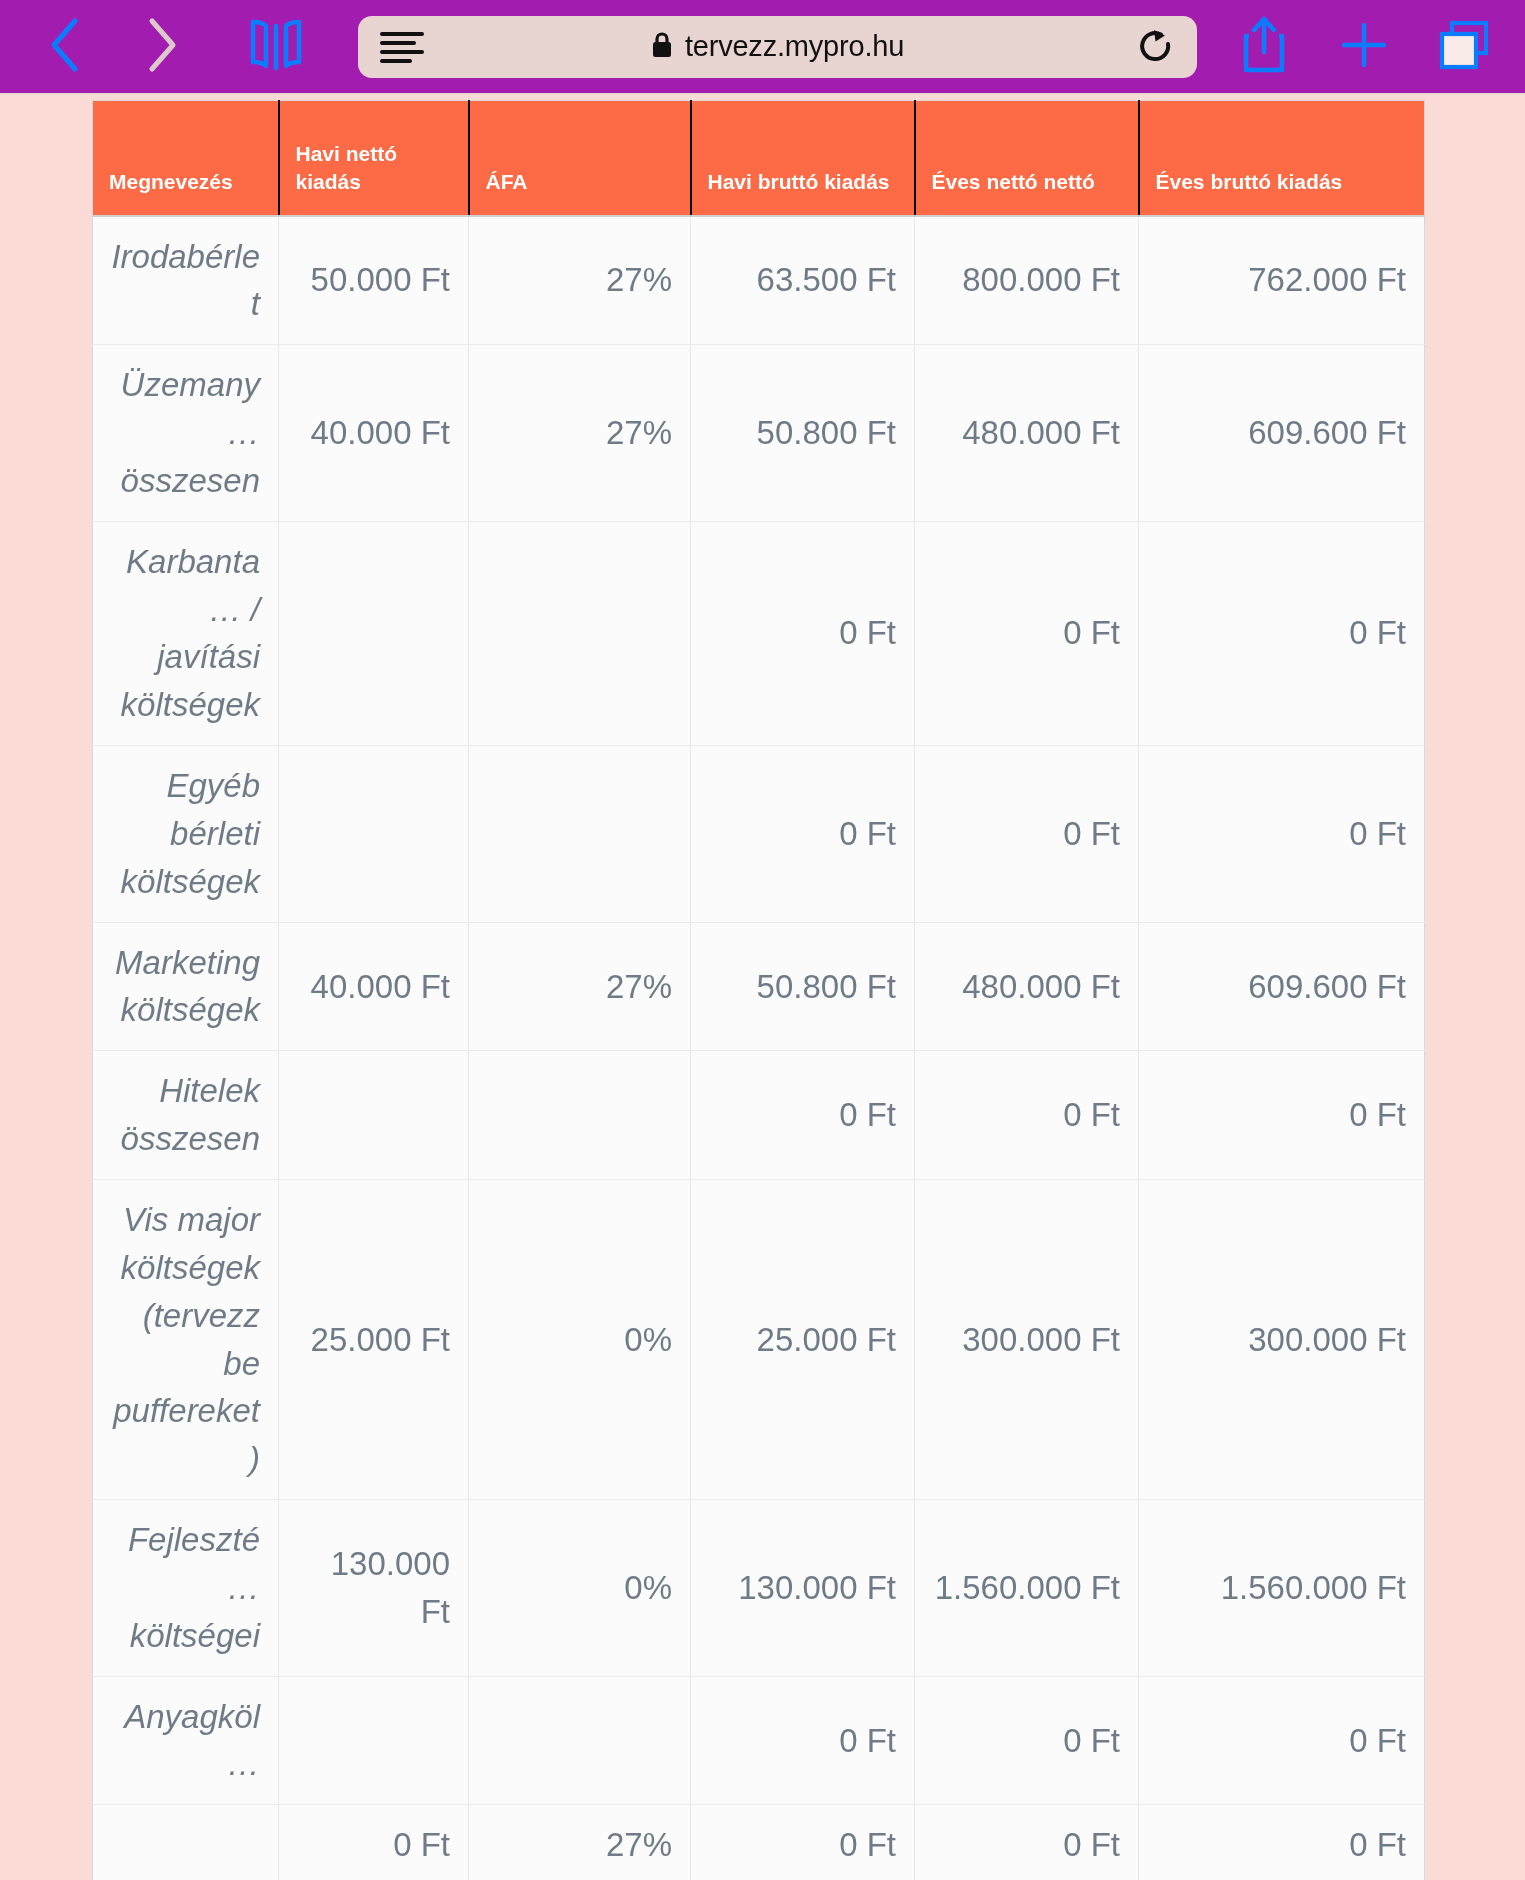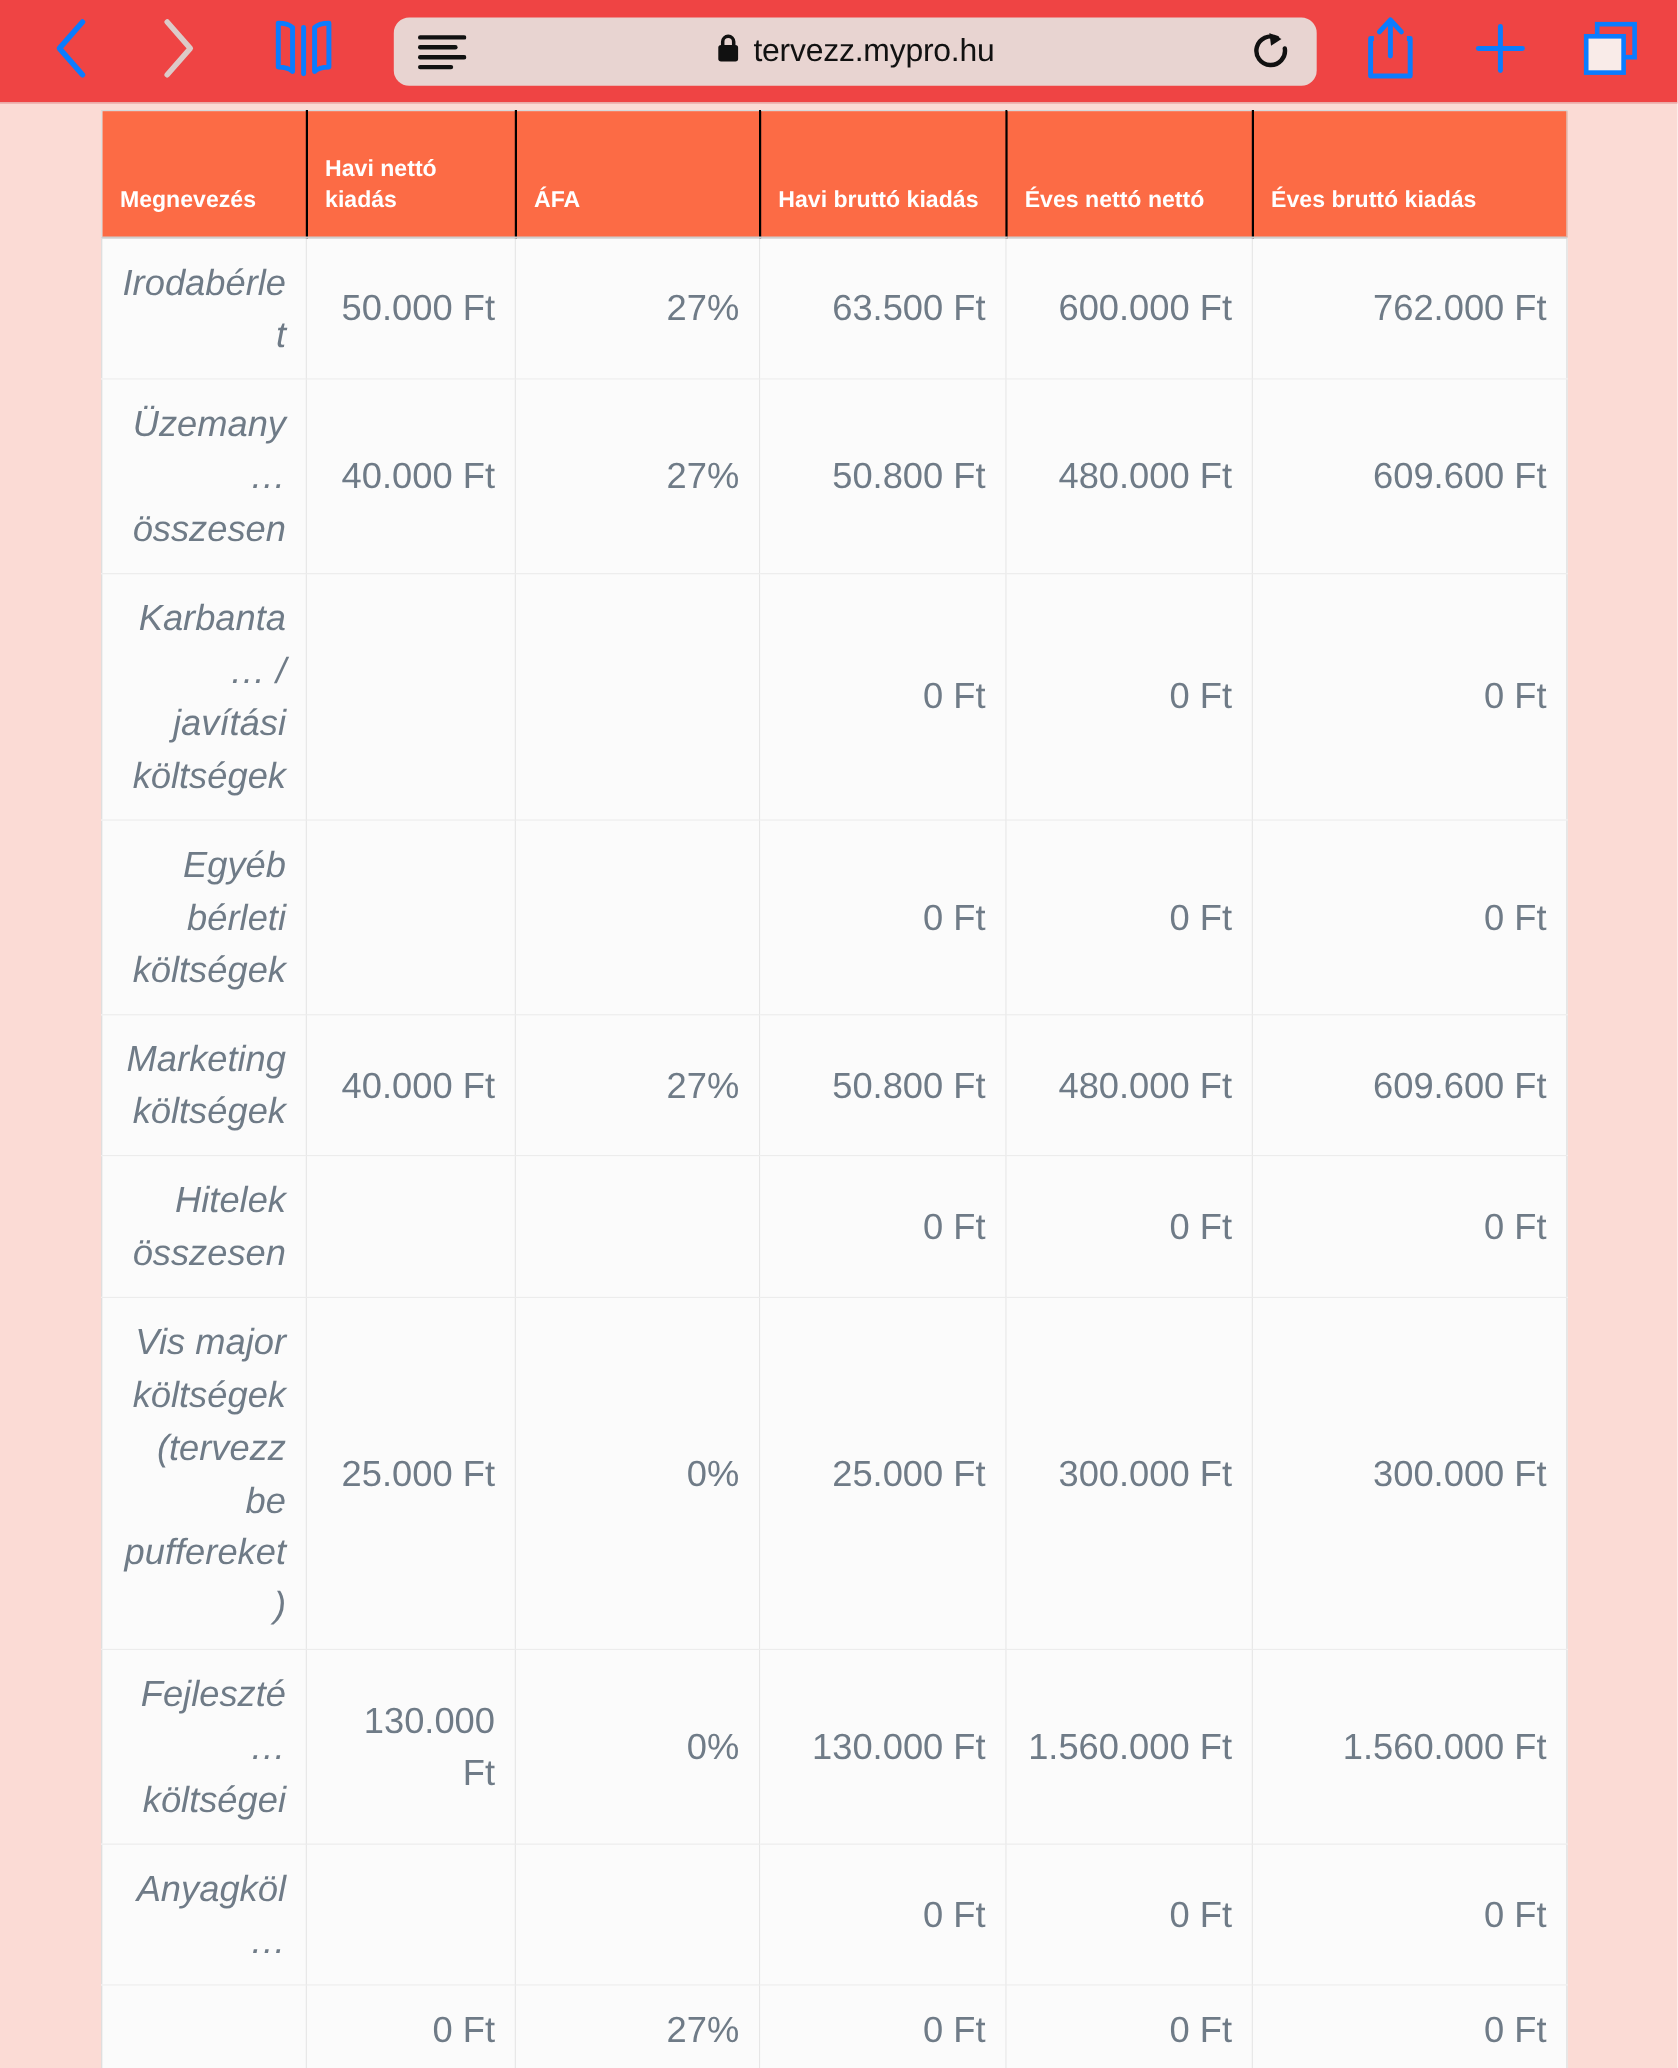--- a/index.html
+++ b/index.html
@@ -17,7 +17,7 @@
   
   .toolbar {
     height: 94px;
-    background: #ef4444;
+    background: #a21caf;
     display: flex;
     align-items: center;
     box-sizing: border-box;

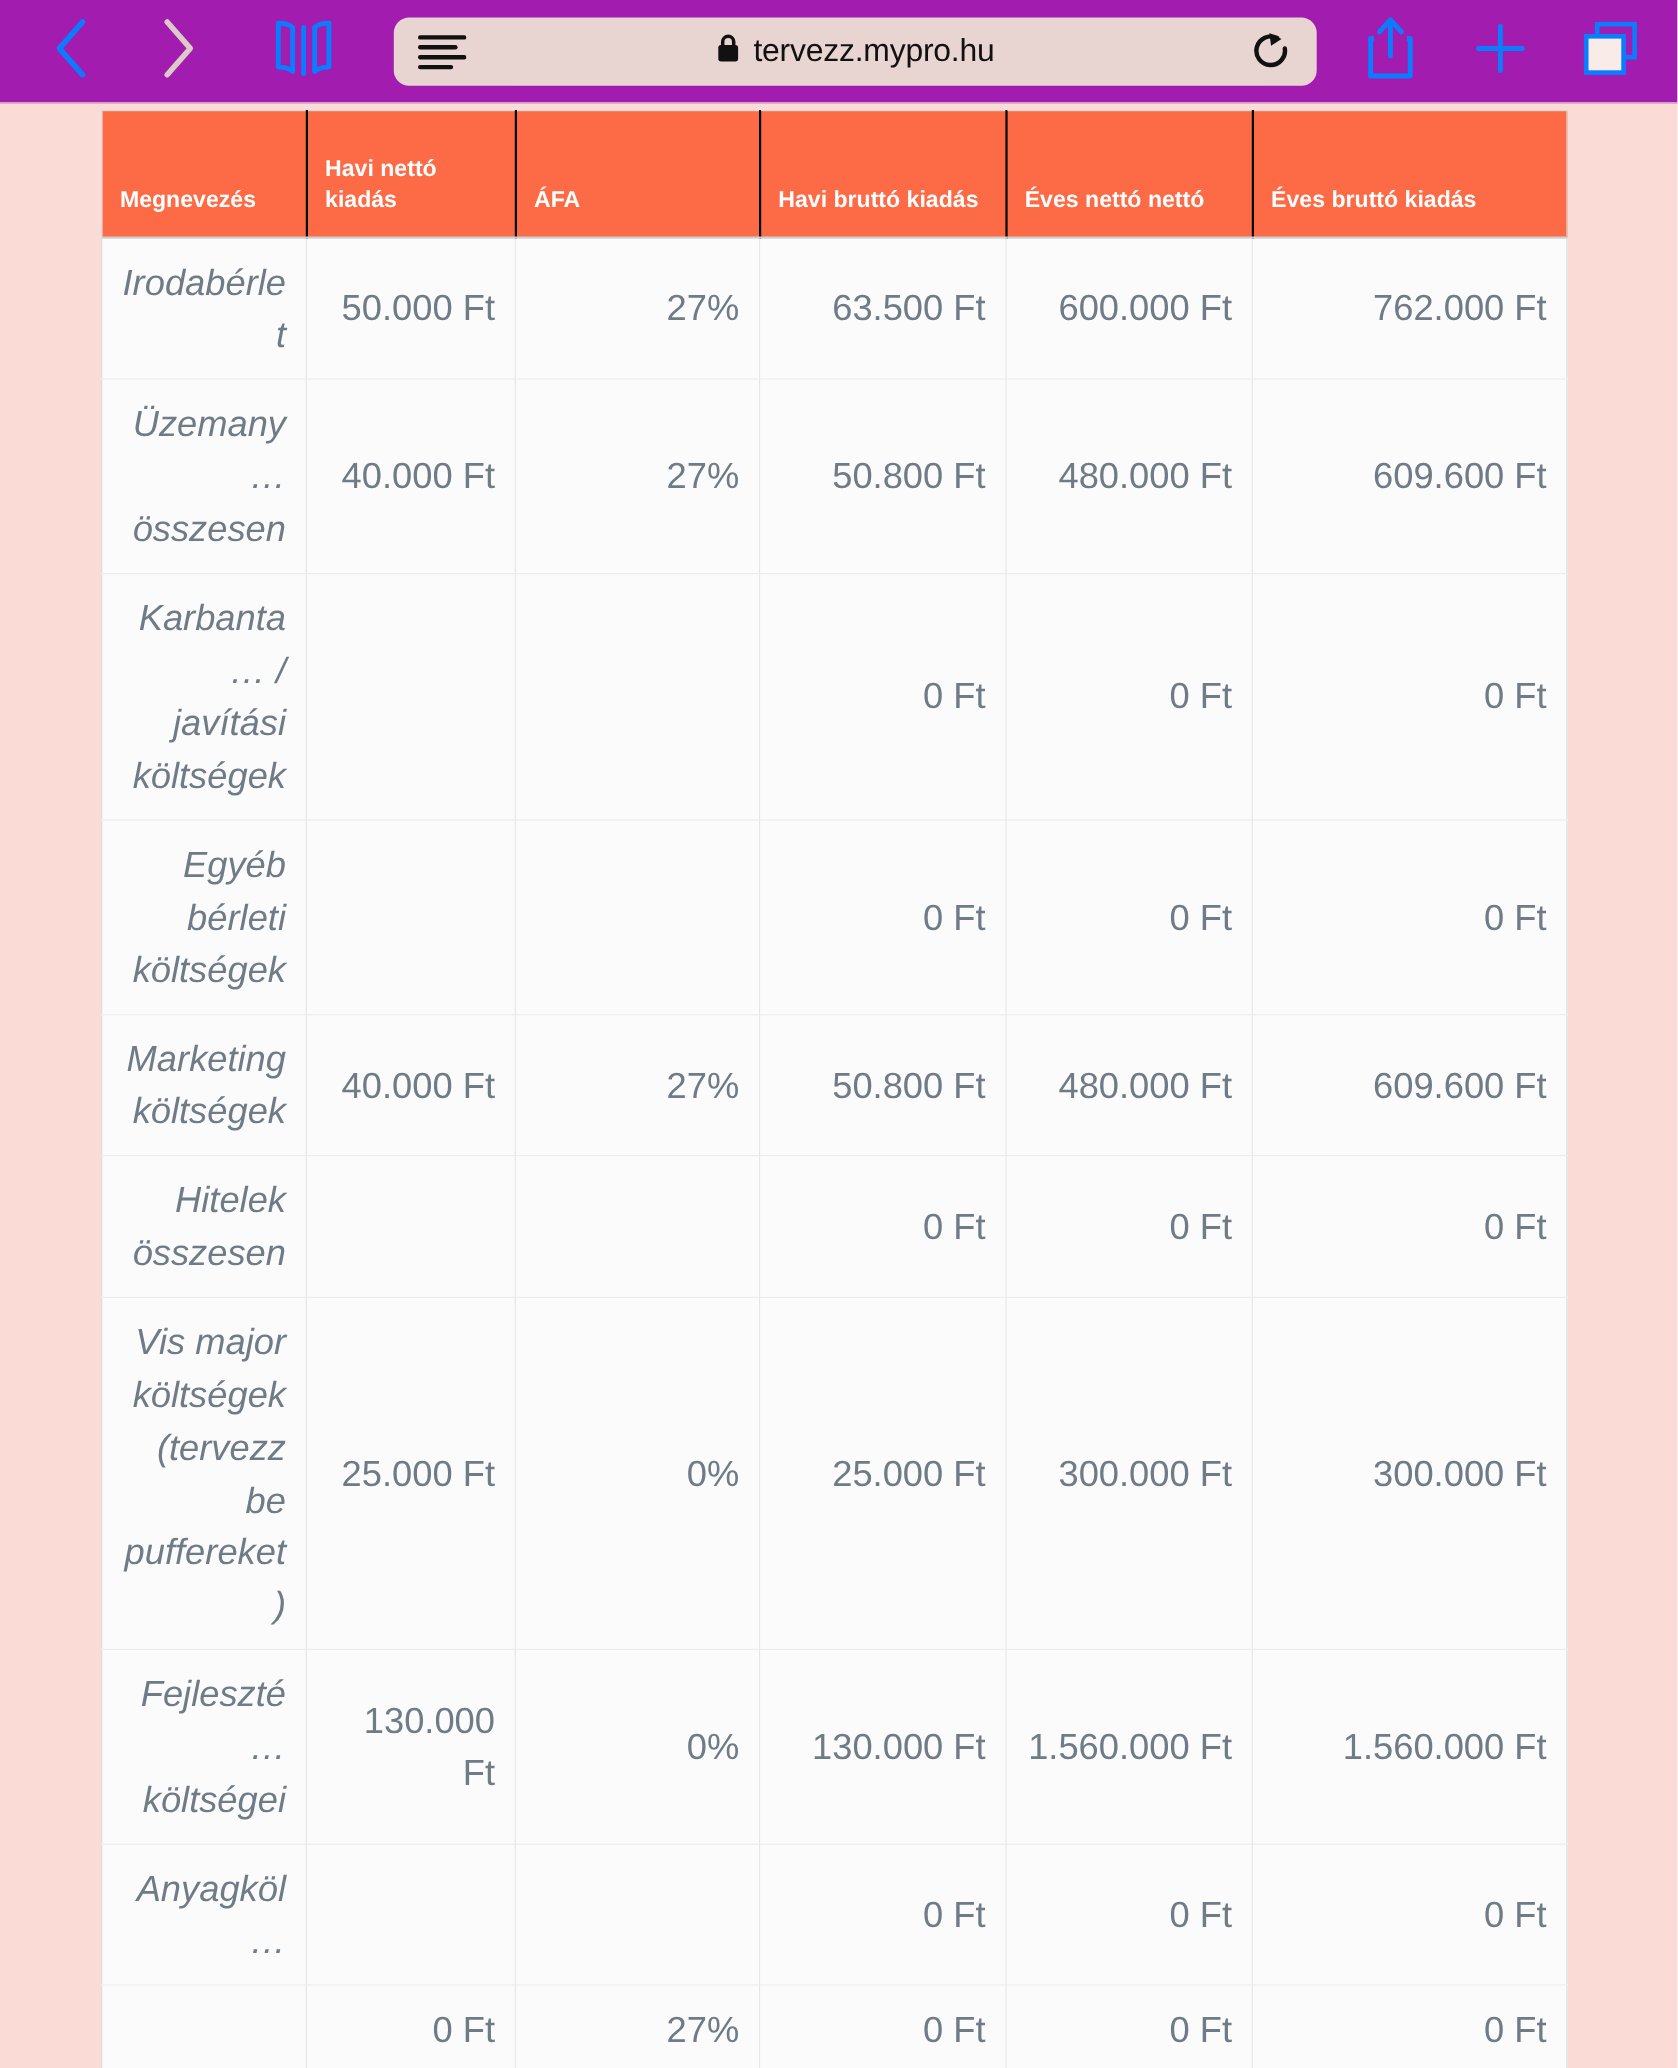--- a/index.html
+++ b/index.html
@@ -258,7 +258,7 @@
             <td class="c-edit">50.000 Ft</td>
             <td class="c-edit">27%</td>
             <td class="c-calc">63.500 Ft</td>
-            <td class="c-calc">600.000 Ft</td>
+            <td class="c-calc">800.000 Ft</td>
             <td class="c-calc">762.000 Ft</td>
           </tr>
           <tr>

